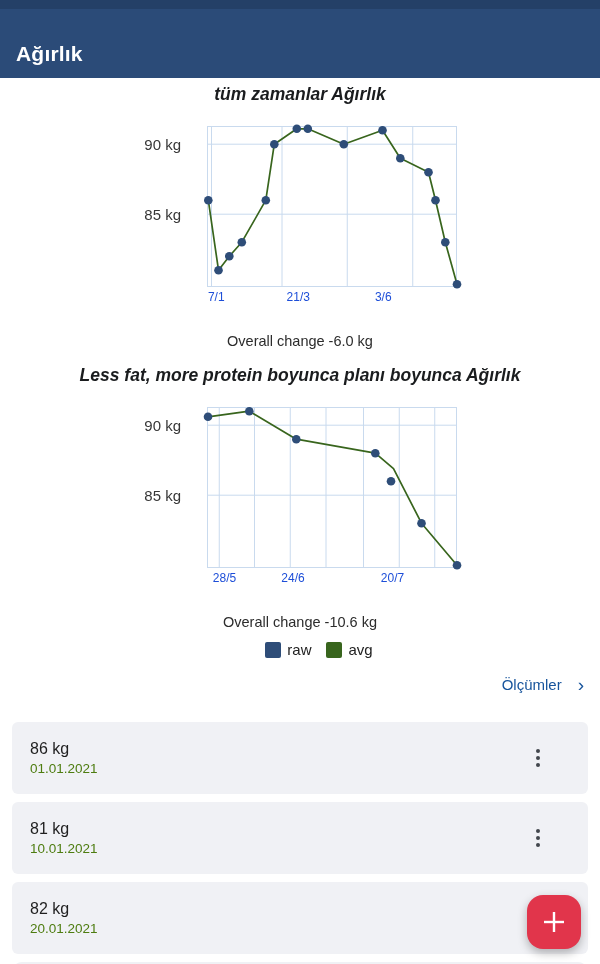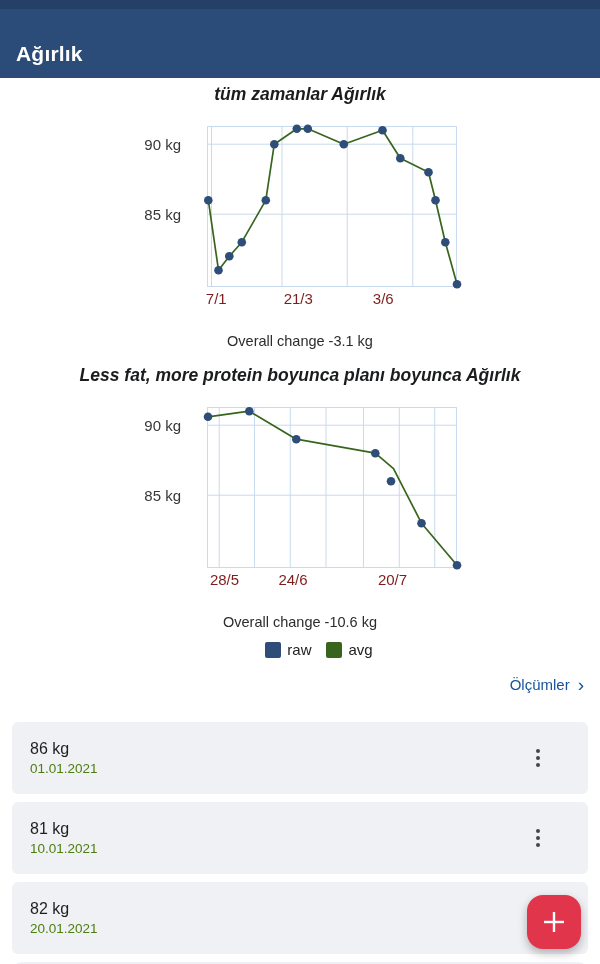--- a/index.html
+++ b/index.html
@@ -21,7 +21,7 @@
   .plot{width:250px;height:161px;position:relative;}
   .plot svg{display:block;overflow:visible;}
   .xlabels{position:relative;height:22px;margin-left:64px;width:250px;}
-  .xtick{position:absolute;top:3px;transform:translateX(-50%);font-size:15px;color:#7f1d1d;white-space:nowrap;}
+  .xtick{position:absolute;top:3px;transform:translateX(-50%);font-size:12px;color:#1d4ed8;white-space:nowrap;}
   .overall{text-align:center;font-size:14.5px;color:#2c2c2c;margin:24px 0 0;line-height:17px;}
   
   .legend{display:flex;justify-content:center;align-items:center;gap:15px;margin-top:10px;margin-left:38px;}

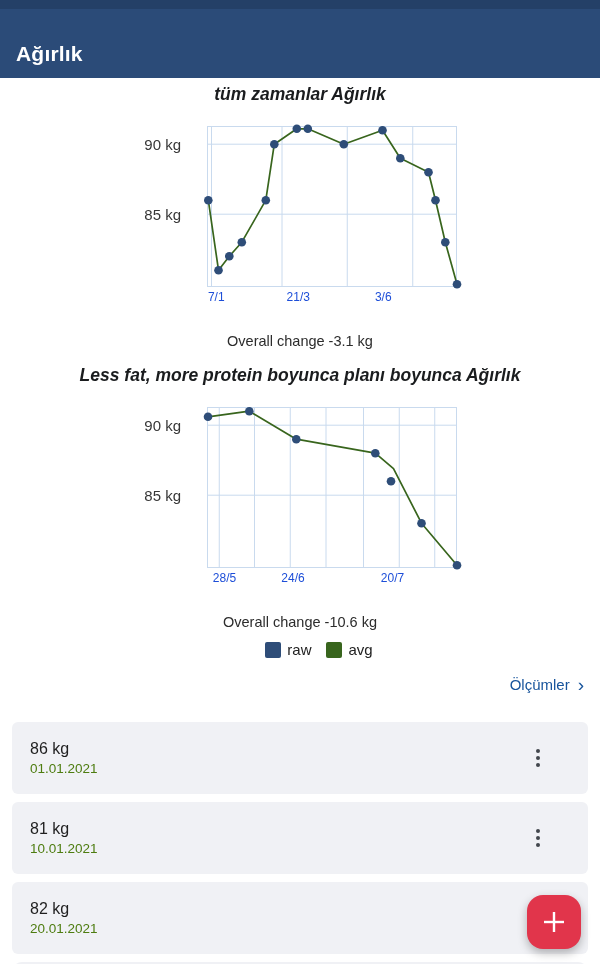--- a/index.html
+++ b/index.html
@@ -99,7 +99,7 @@
           <span class="xtick" style="left: 176.25px;">3/6</span>
         </div>
     </div>
-    <p class="overall">Overall change -3.1 kg</p>
+    <p class="overall">Overall change -6.0 kg</p>
   </section>
 
   <section class="chart-section">

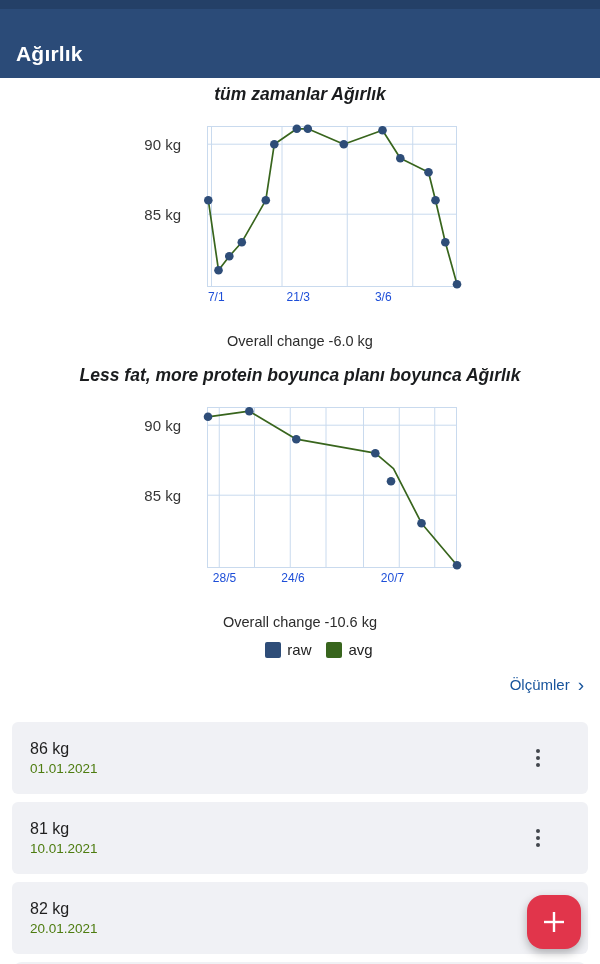--- a/index.html
+++ b/index.html
@@ -29,7 +29,7 @@
   .legend-swatch{width:16px;height:16px;border-radius:2px;}
   
   .link-row{margin-top:18px;padding-right:16px;text-align:right;}
-  .link{display:inline-flex;align-items:center;gap:8px;color:var(--link);font-size:15px;font-weight:500;cursor:pointer;}
+  .link{display:inline-flex;align-items:center;gap:16px;color:var(--link);font-size:15px;font-weight:500;cursor:pointer;}
   .link-chevron{font-size:19px;line-height:13px;font-weight:400;}
   
   .entries{margin-top:28px;padding:0 12px;}

